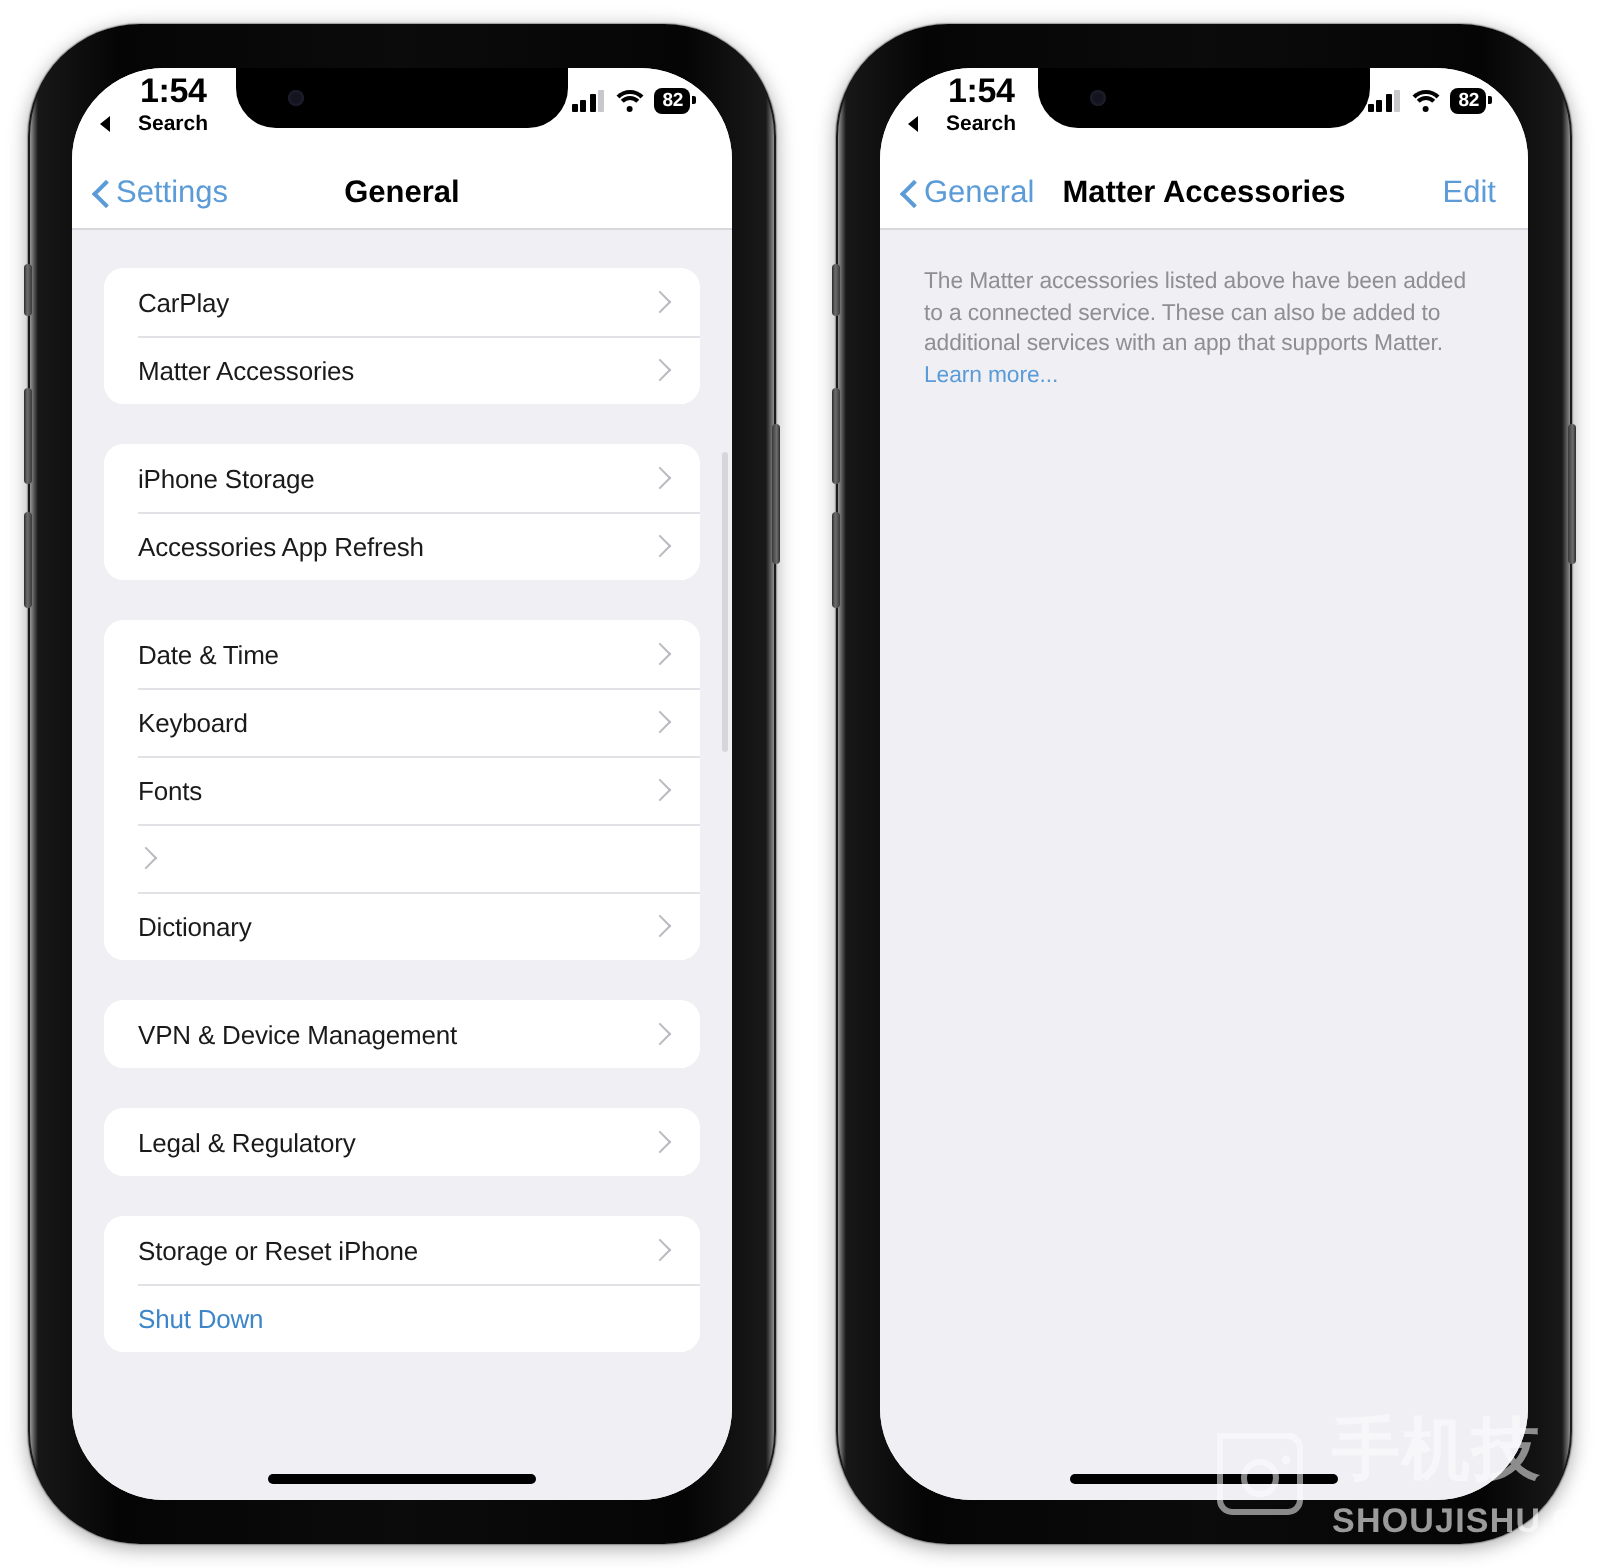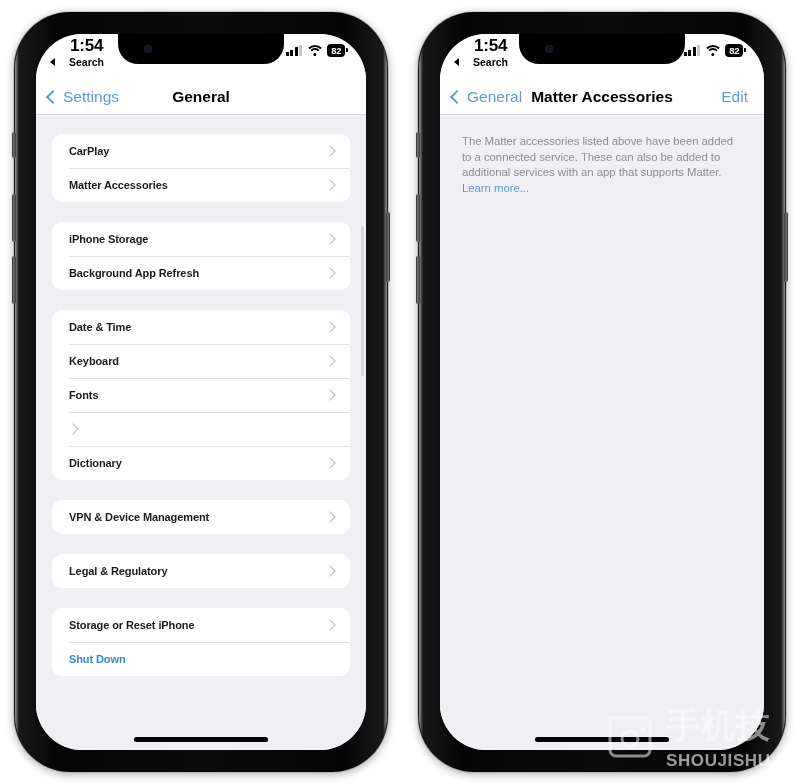--- a/index.html
+++ b/index.html
@@ -192,7 +192,6 @@
     left: 12px;
     display: flex;
     align-items: center;
-    gap: 5px;
     color: #5a9bd8;
     font-size: 15.5px;
     justify-content: center;

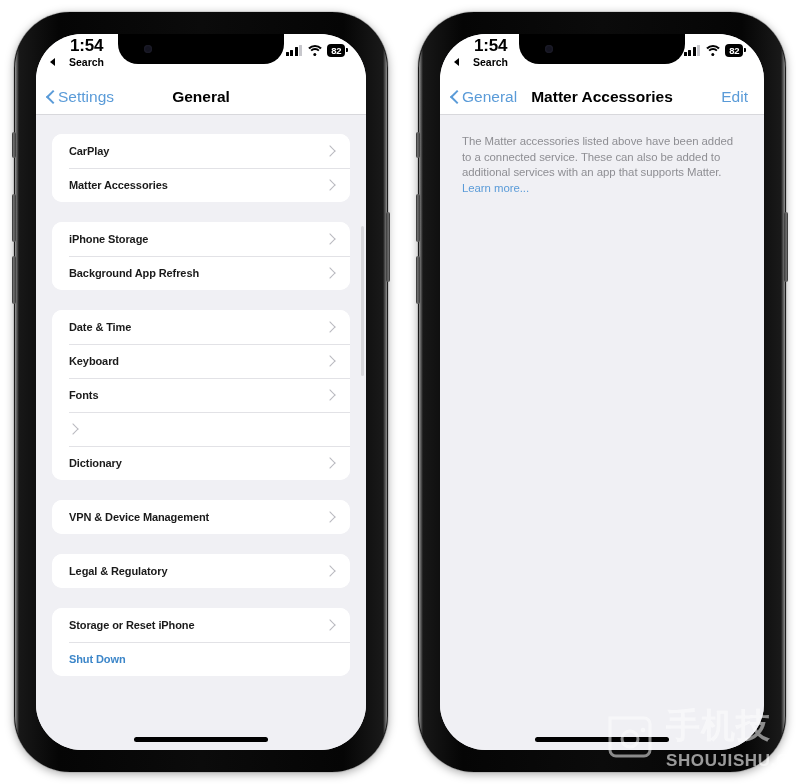--- a/index.html
+++ b/index.html
@@ -255,10 +255,9 @@
   }
   .row .label {
     flex: 1;
-    font-size: 11px;
+    font-size: 13px;
     color: #1a1a1a;
     letter-spacing: -.1px;
-    font-weight: bold;
   }
   .row .label.blue { color: #3c86c9; }
   .row .chev-r {

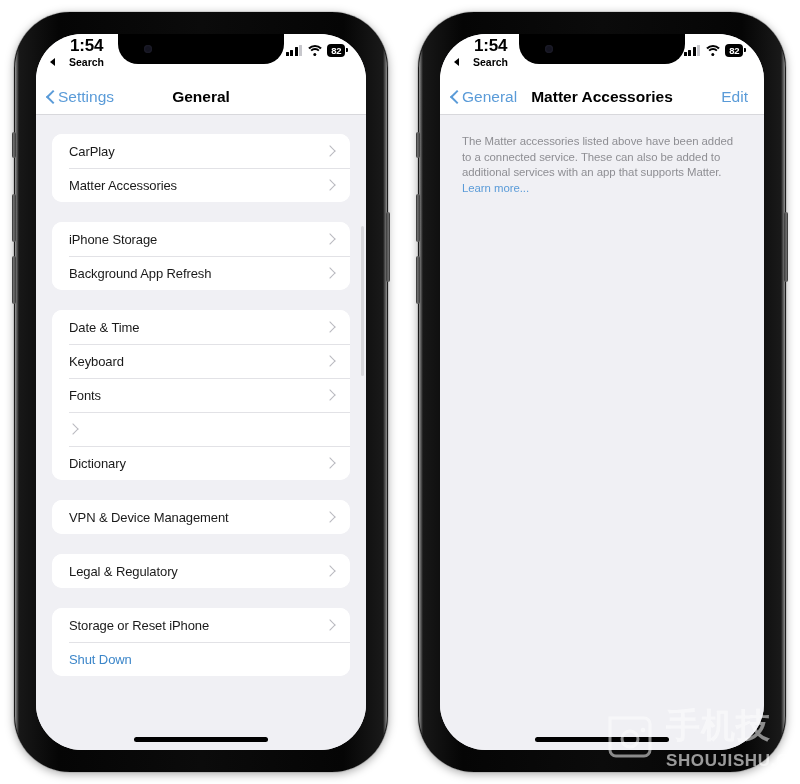--- a/index.html
+++ b/index.html
@@ -414,7 +414,7 @@
             <span class="chev-r"></span>
           </div>
           <div class="row">
-            <span class="label">Background App Refresh</span>
+            <span class="label">Accessories App Refresh</span>
             <span class="chev-r"></span>
           </div>
         </div>

